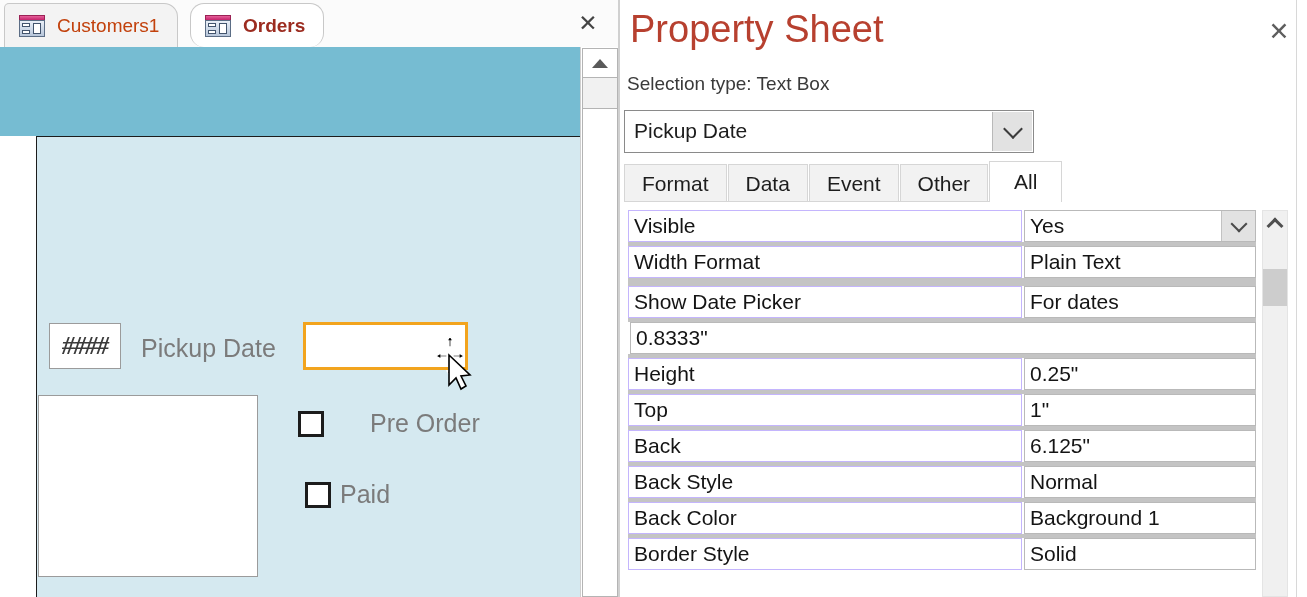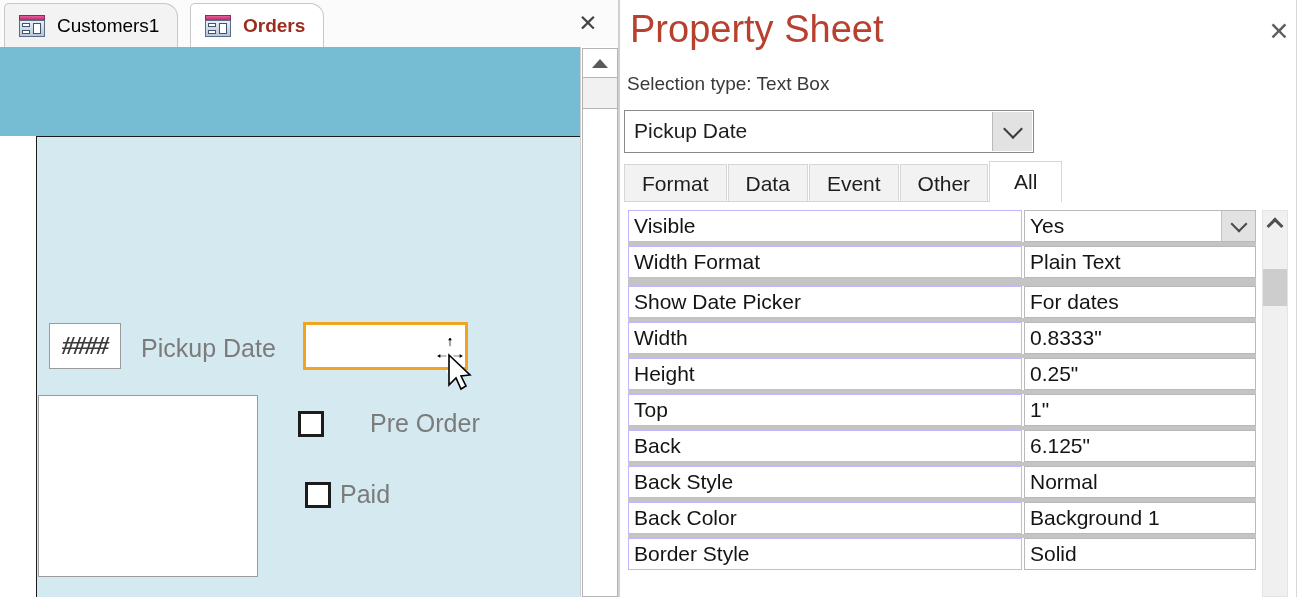--- a/index.html
+++ b/index.html
@@ -62,7 +62,7 @@
   .doc-tab.inactive { z-index: 2; }
   .doc-tab .label {
     margin-left: 12px;
-    color: #000000;
+    color: #c2410c;
     white-space: nowrap;
   }
   .doc-tab.active .label {

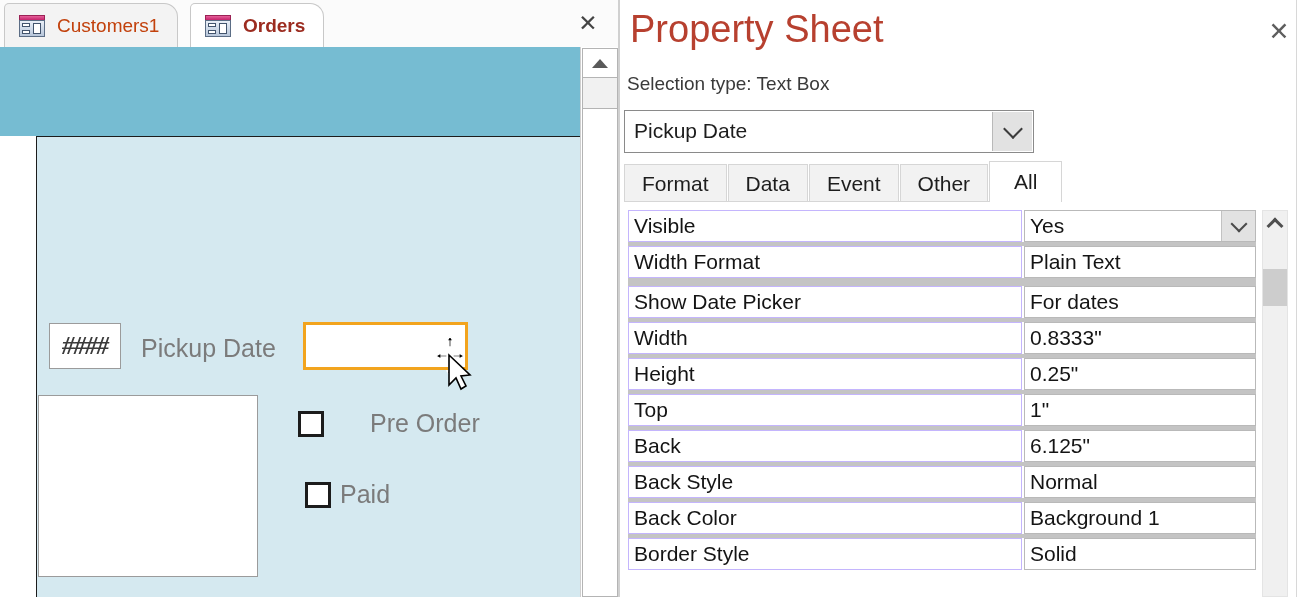--- a/index.html
+++ b/index.html
@@ -58,6 +58,7 @@
     background: #ffffff;
     border-color: #c8c8c8;
     z-index: 4;
+    border-radius: 14px;
   }
   .doc-tab.inactive { z-index: 2; }
   .doc-tab .label {

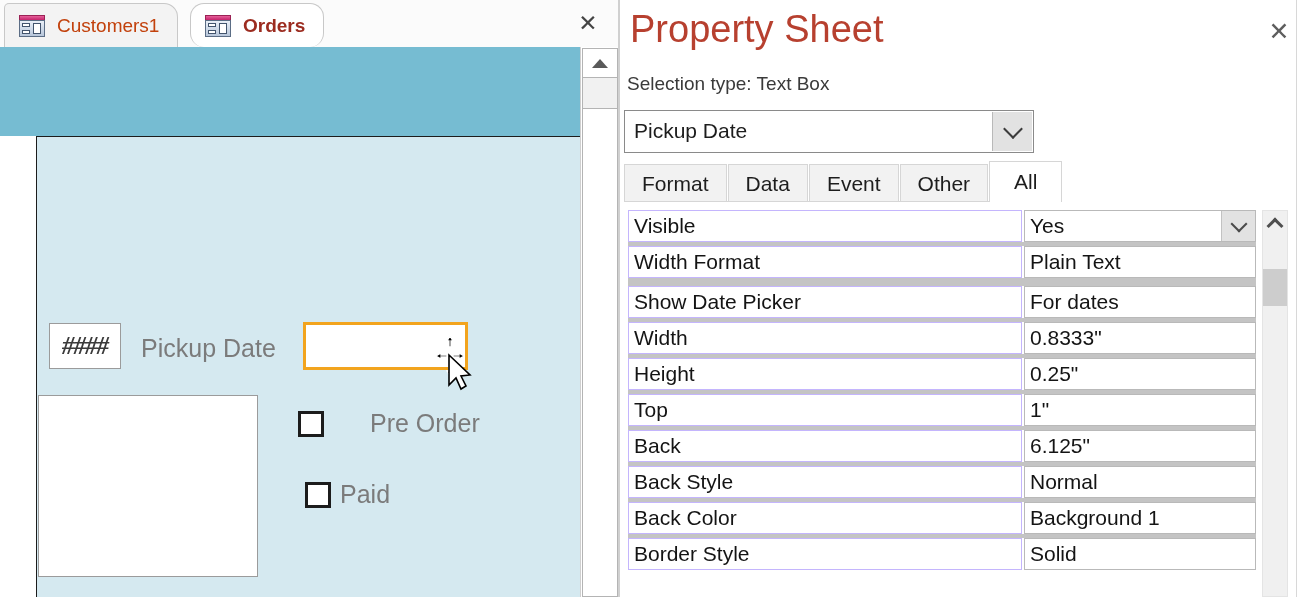--- a/index.html
+++ b/index.html
@@ -595,7 +595,6 @@
         </div>
         <div class="row-gap"></div>
         <div class="grid-row">
-          <div class="name">Width</div>
           <div class="value">
             <span>0.8333"</span>
           </div>

